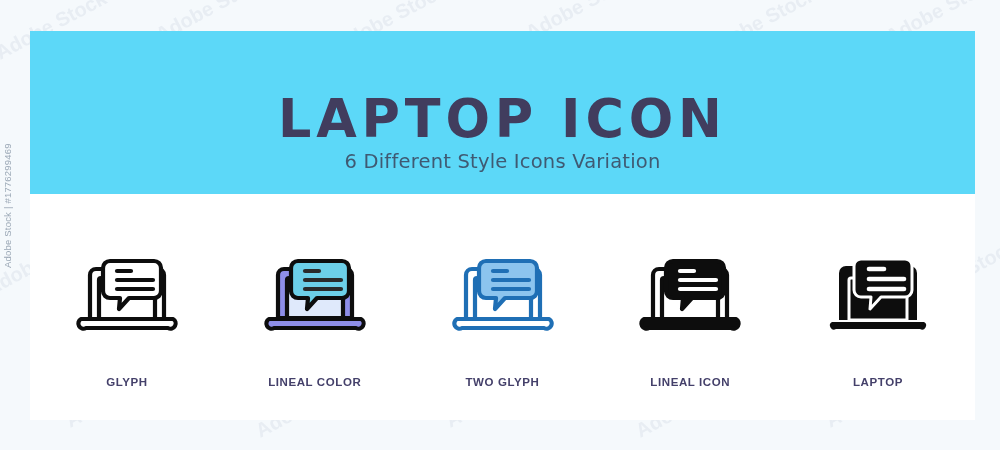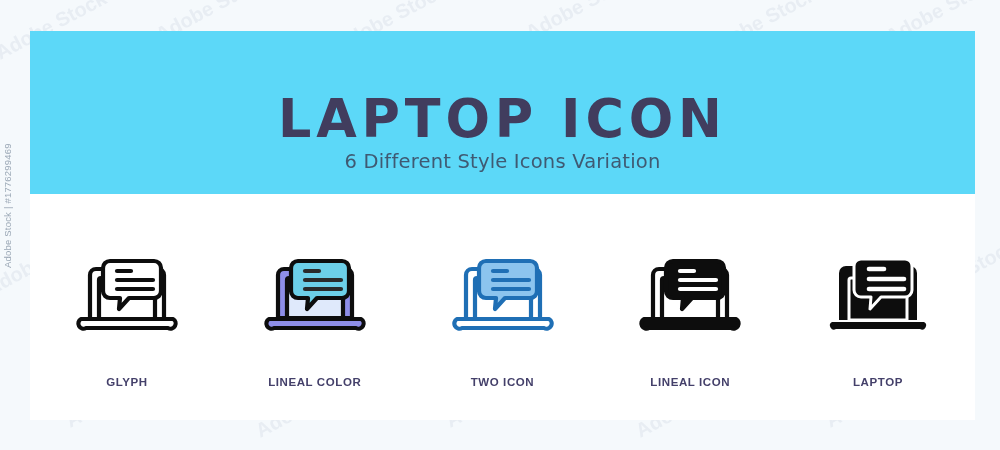--- a/index.html
+++ b/index.html
@@ -208,7 +208,7 @@
           </g>
         </svg>
       </div>
-      <div class="icon-label">TWO ICON</div>
+      <div class="icon-label">TWO GLYPH</div>
     </div>
 
     <div class="icon-cell">

